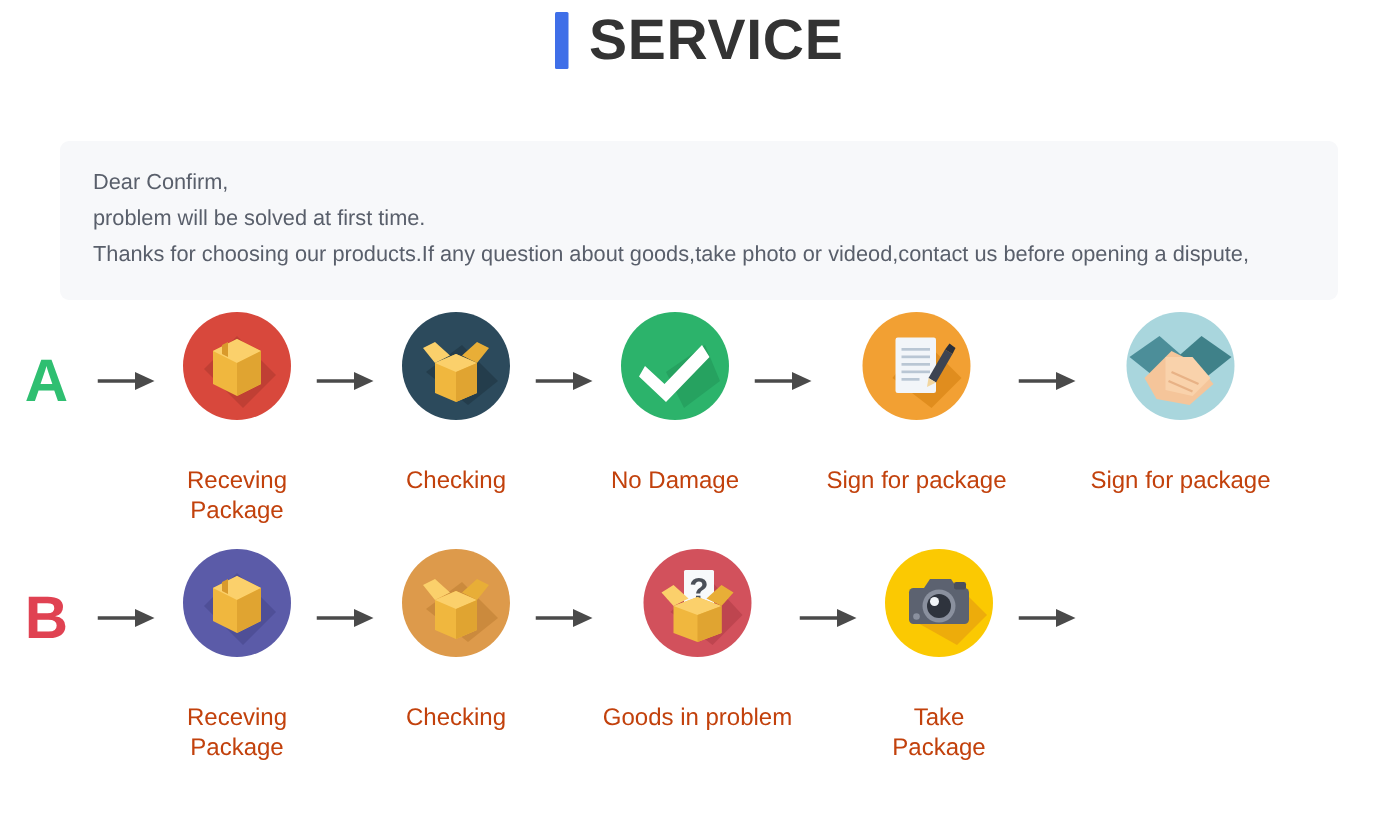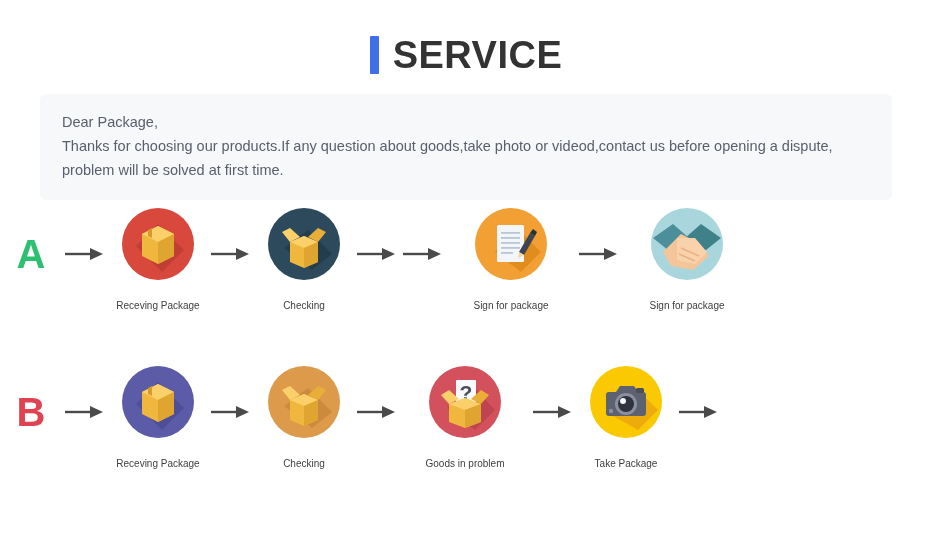--- a/index.html
+++ b/index.html
@@ -15,7 +15,7 @@
   .title-wrap {
     display: flex; align-items: center; justify-content: center;
     gap: 14px;
-    padding-top: 36px;
+    padding-top: 8px;
   }
   .title-bar {
     width: 9px; height: 38px; background: #3f6fe8; border-radius: 1px;

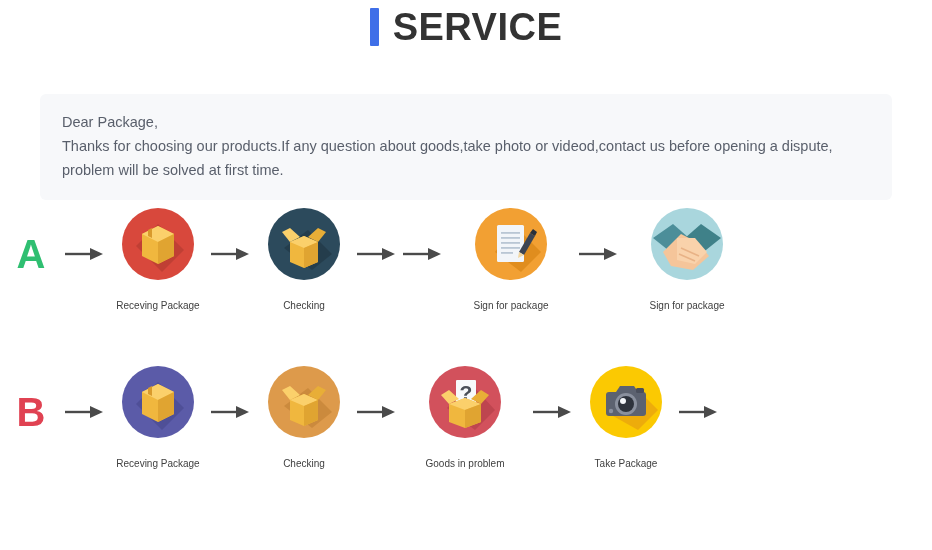--- a/index.html
+++ b/index.html
@@ -99,7 +99,7 @@
   </div>
 
   <div class="info-box">
-    <div class="info-line">Dear Package,</div>
+    <div class="info-line">Dear Confirm,</div>
     <div class="info-line">Thanks for choosing our products.If any question about goods,take photo or videod,contact us before opening a dispute,</div>
     <div class="info-line">problem will be solved at first time.</div>
   </div>

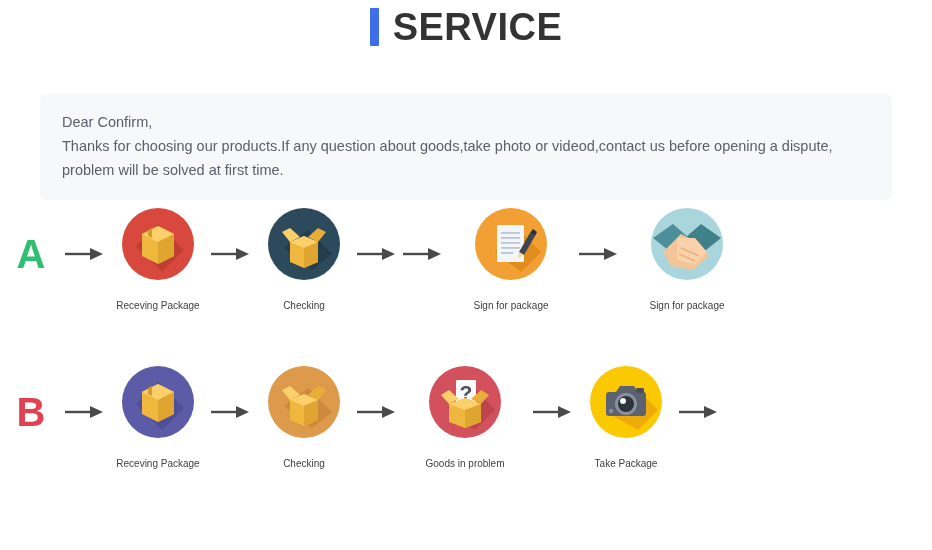--- a/index.html
+++ b/index.html
@@ -100,8 +100,8 @@
 
   <div class="info-box">
     <div class="info-line">Dear Confirm,</div>
+    <div class="info-line">problem will be solved at first time.</div>
     <div class="info-line">Thanks for choosing our products.If any question about goods,take photo or videod,contact us before opening a dispute,</div>
-    <div class="info-line">problem will be solved at first time.</div>
   </div>
 
   <div class="row row-a">

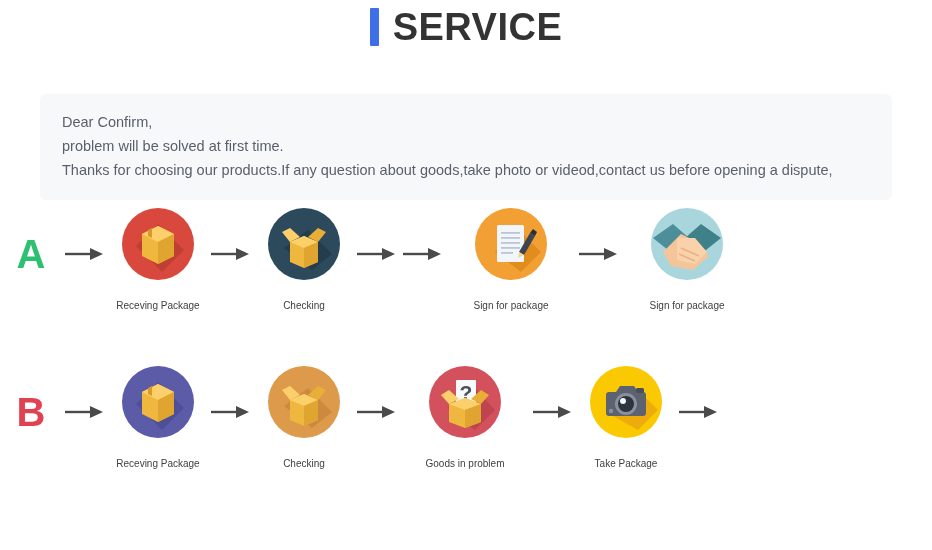--- a/index.html
+++ b/index.html
@@ -70,8 +70,8 @@
     margin: 0 auto; position: relative; overflow: hidden;
   }
   .step-label {
-    margin-top: 16px;
-    font-size: 10px; color: #404040; line-height: 20px;
+    margin-top: 31px;
+    font-size: 16px; color: #c2410c; line-height: 20px;
   }
 
   

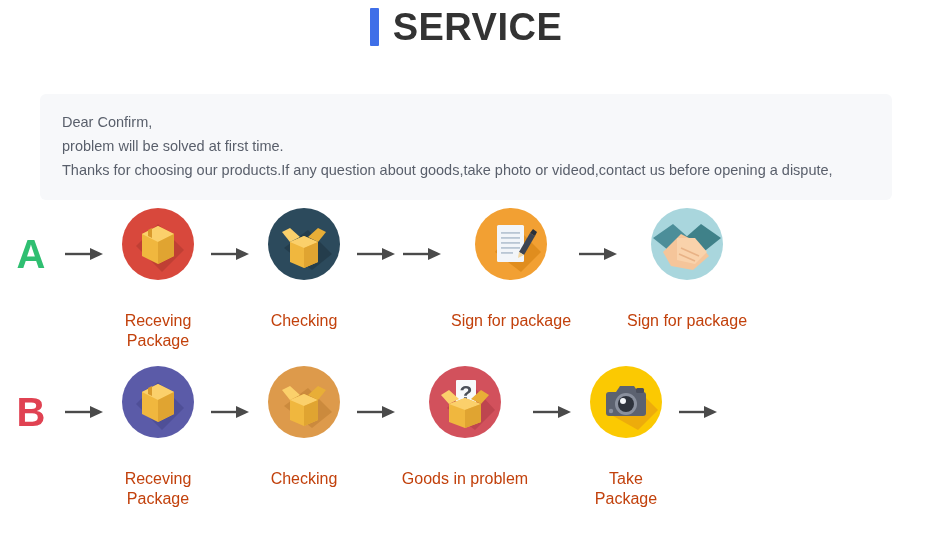--- a/index.html
+++ b/index.html
@@ -155,6 +155,15 @@
         </svg>
     </div>
 
+    <div class="step">
+      <div class="icon-circle c-green">
+        <svg class="icon-svg" viewBox="0 0 72 72">
+          <path d="M30 40 L56 22 L66 46 L42 64 Z" fill="#26a260"></path>
+          <path d="M16 36 L29 48 L54 22 L59 30 L30 60 L12 43 Z" fill="#ffffff"></path>
+        </svg>
+      </div>
+      <div class="step-label">No Damage</div>
+    </div>
 
     <div class="arrow">
       <svg width="40" height="16" viewBox="0 0 40 16">

